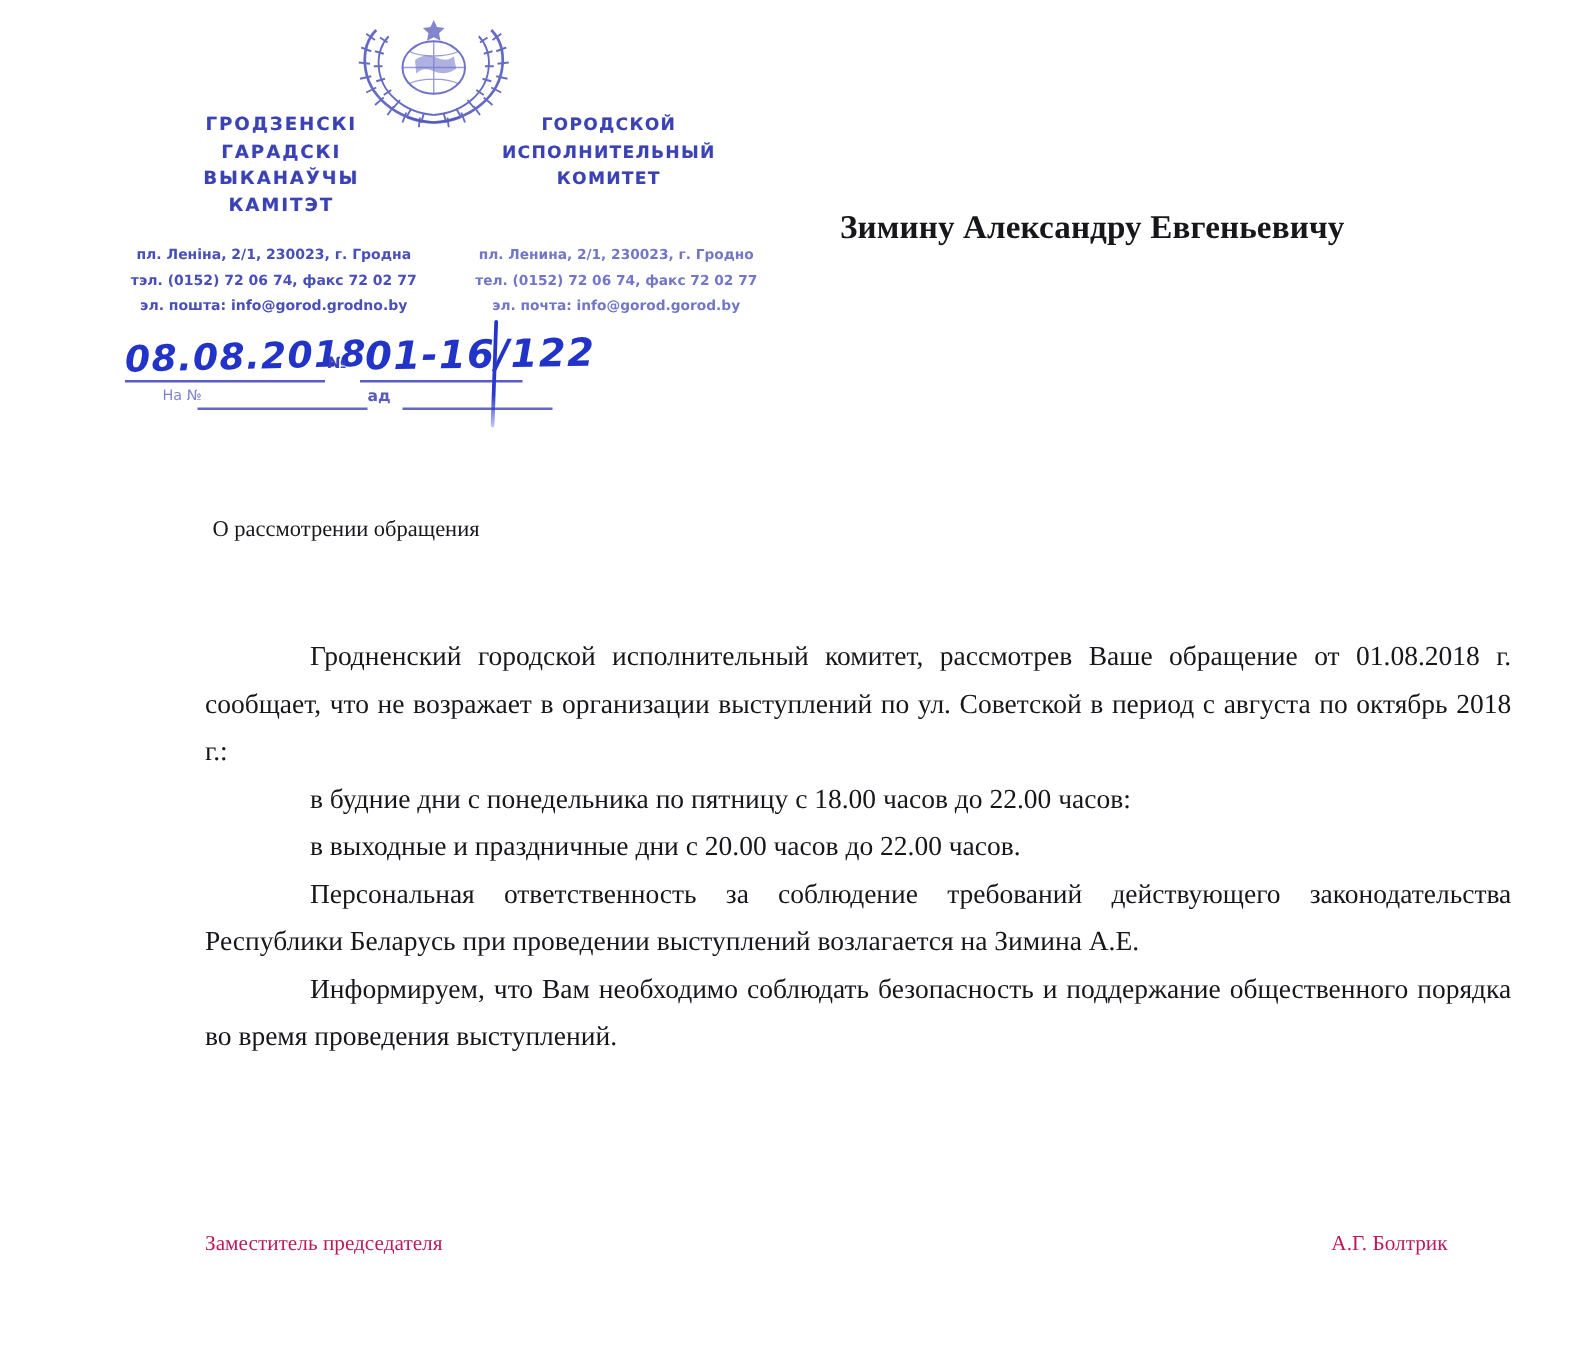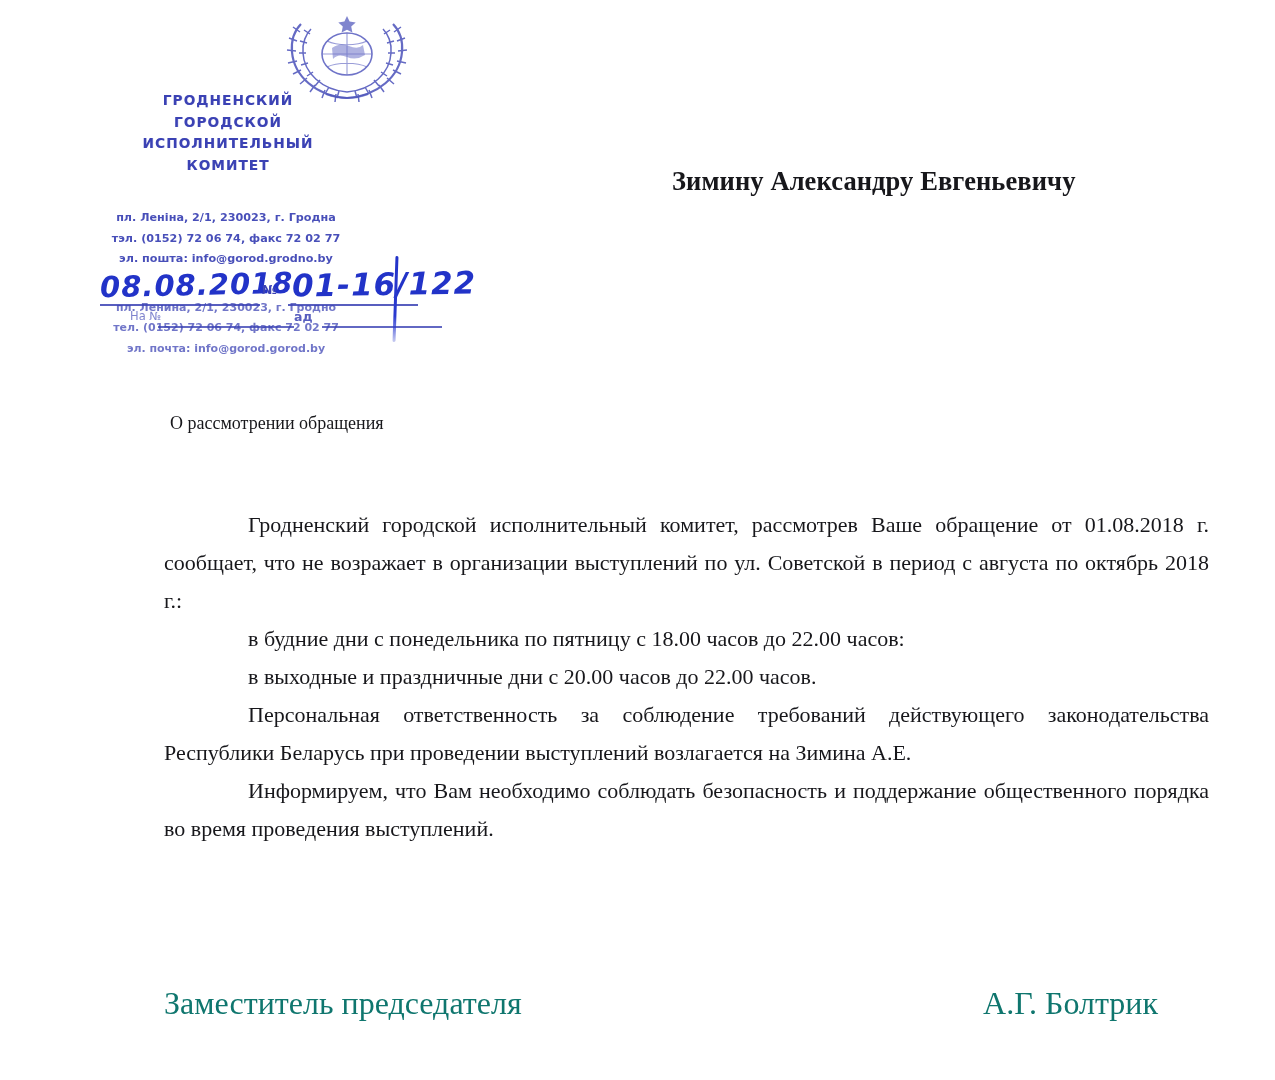--- a/index.html
+++ b/index.html
@@ -293,6 +293,12 @@
   </div>
 
   <div class="org-columns">
+    <div class="org-col left">
+      <span class="org-line">ГРОДЗЕНСКІ</span>
+      <span class="org-line">ГАРАДСКІ</span>
+      <span class="org-line">ВЫКАНАЎЧЫ</span>
+      <span class="org-line">КАМІТЭТ</span>
+    </div>
     <div class="org-col right">
       <span class="org-line">ГРОДНЕНСКИЙ</span>
       <span class="org-line">ГОРОДСКОЙ</span>

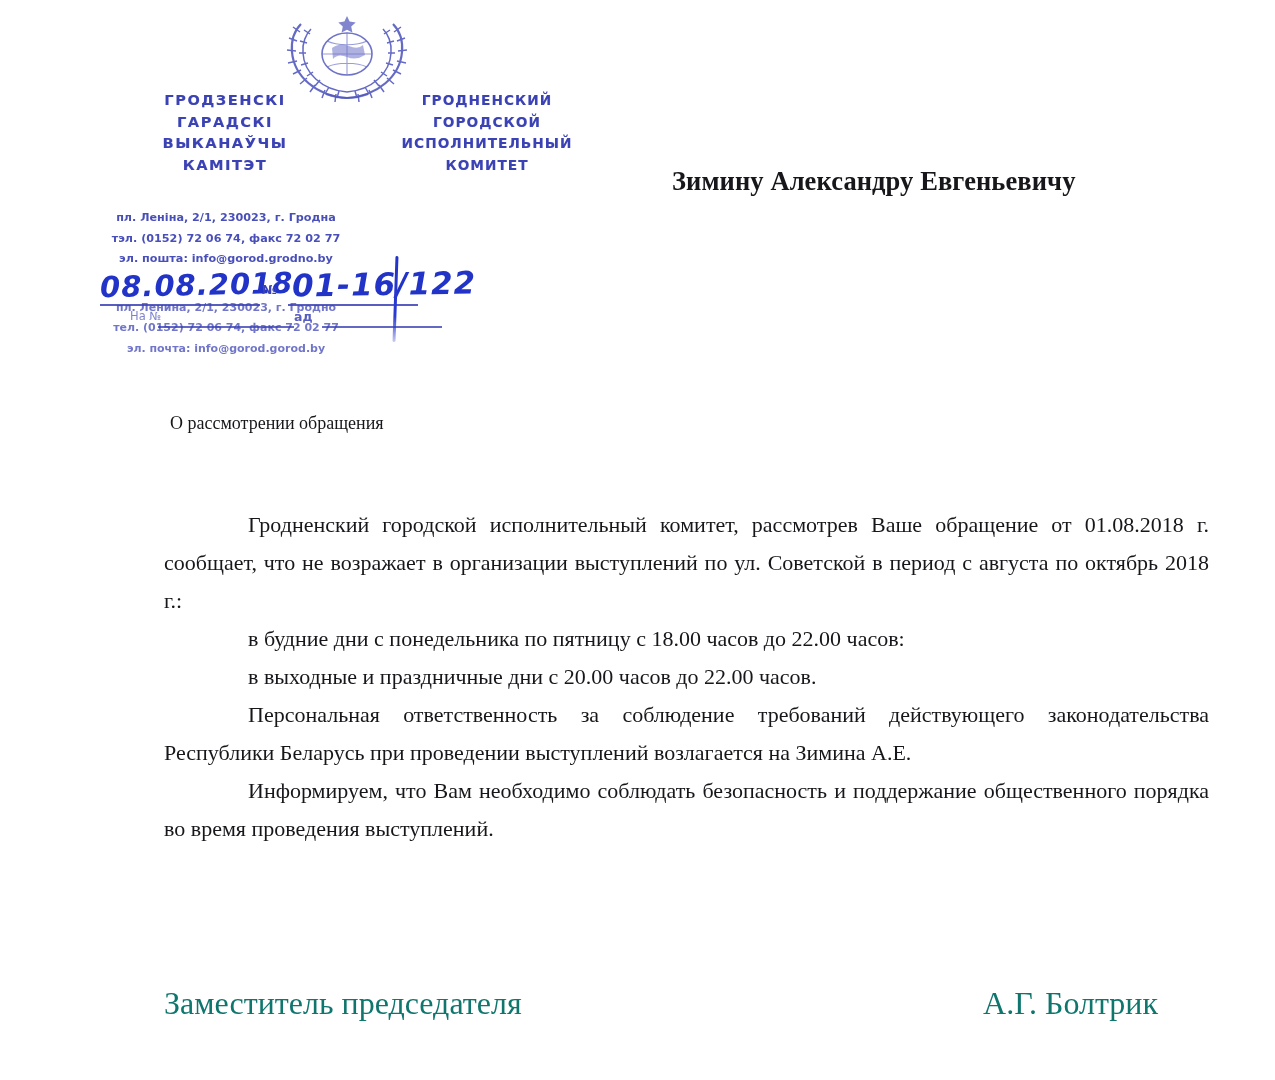--- a/index.html
+++ b/index.html
@@ -300,7 +300,6 @@
       <span class="org-line">КАМІТЭТ</span>
     </div>
     <div class="org-col right">
-      <span class="org-line">ГРОДНЕНСКИЙ</span>
       <span class="org-line">ГОРОДСКОЙ</span>
       <span class="org-line">ИСПОЛНИТЕЛЬНЫЙ</span>
       <span class="org-line">КОМИТЕТ</span>

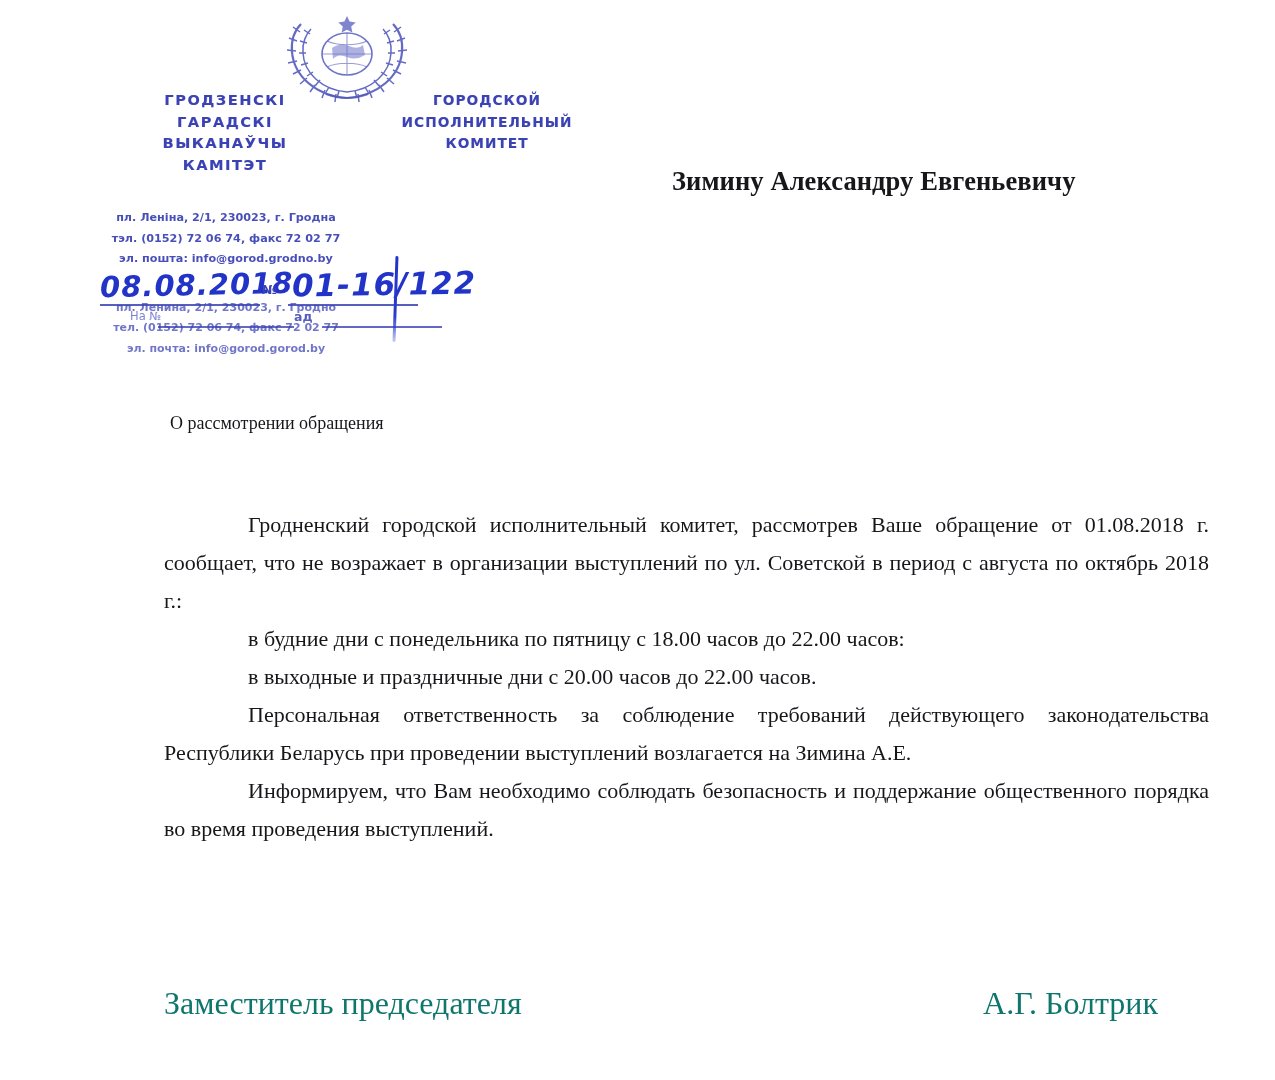--- a/index.html
+++ b/index.html
@@ -66,10 +66,10 @@
   .org-contacts {
     position: absolute;
     left: 0;
-    top: 200px;
+    top: 186px;
     width: 520px;
     display: flex;
-    flex-direction: column;
+    flex-direction: row;
     gap: 28px;
   }
   .contact-col {

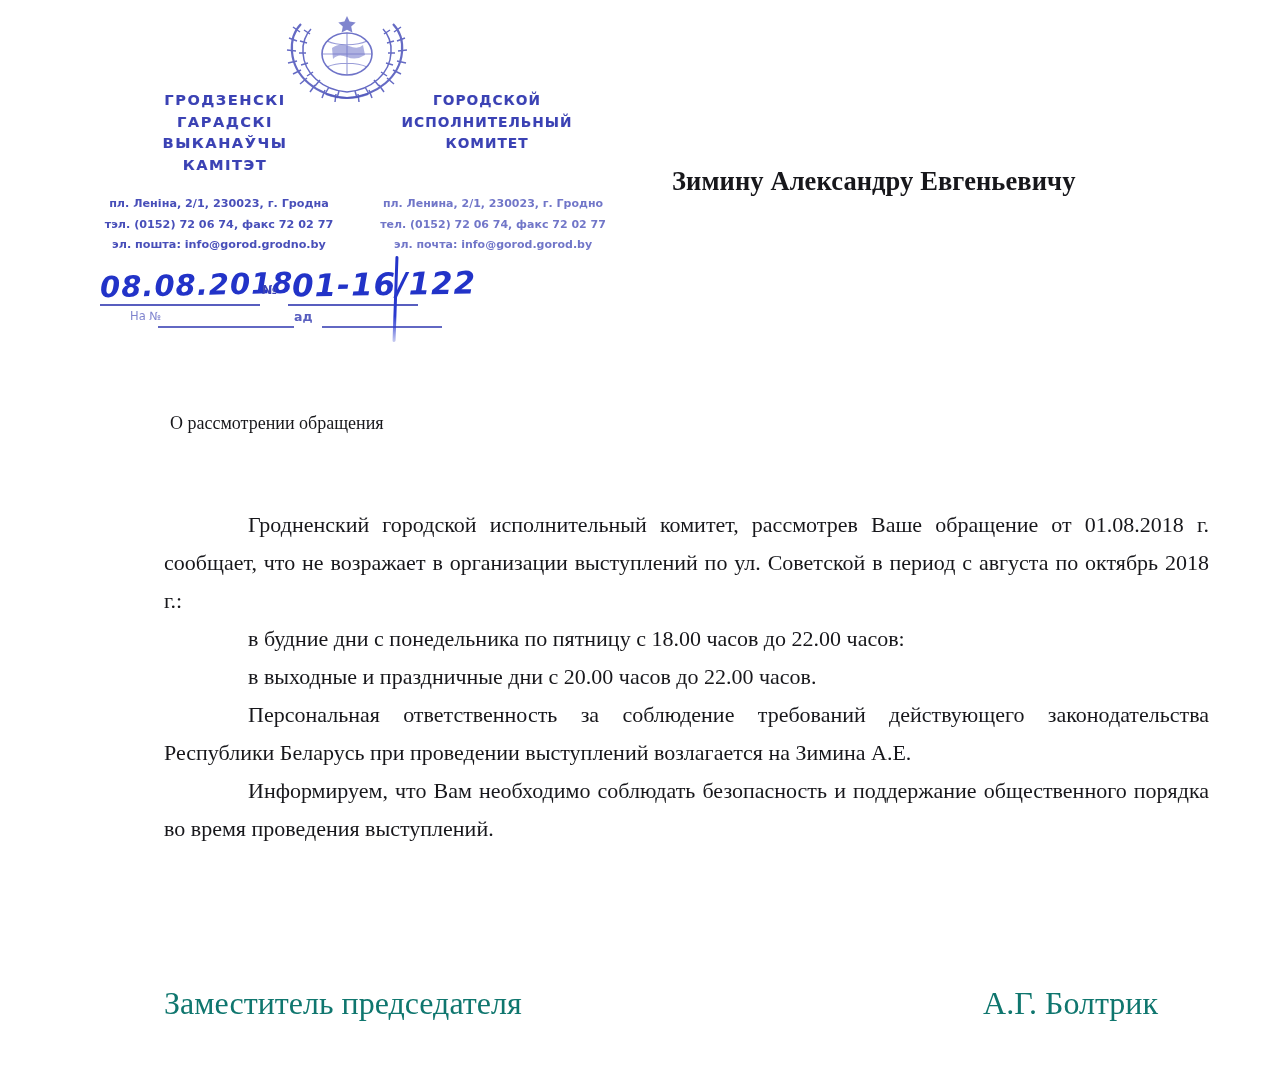--- a/index.html
+++ b/index.html
@@ -251,8 +251,8 @@
     flex-direction: row;
     justify-content: space-between;
     align-items: flex-end;
-    font-size: 32px;
-    color: #0f766e;
+    font-size: 17px;
+    color: #be185d;
   }
   .sig-title { white-space: nowrap; }
   .sig-name { white-space: nowrap; padding-right: 6px; }

